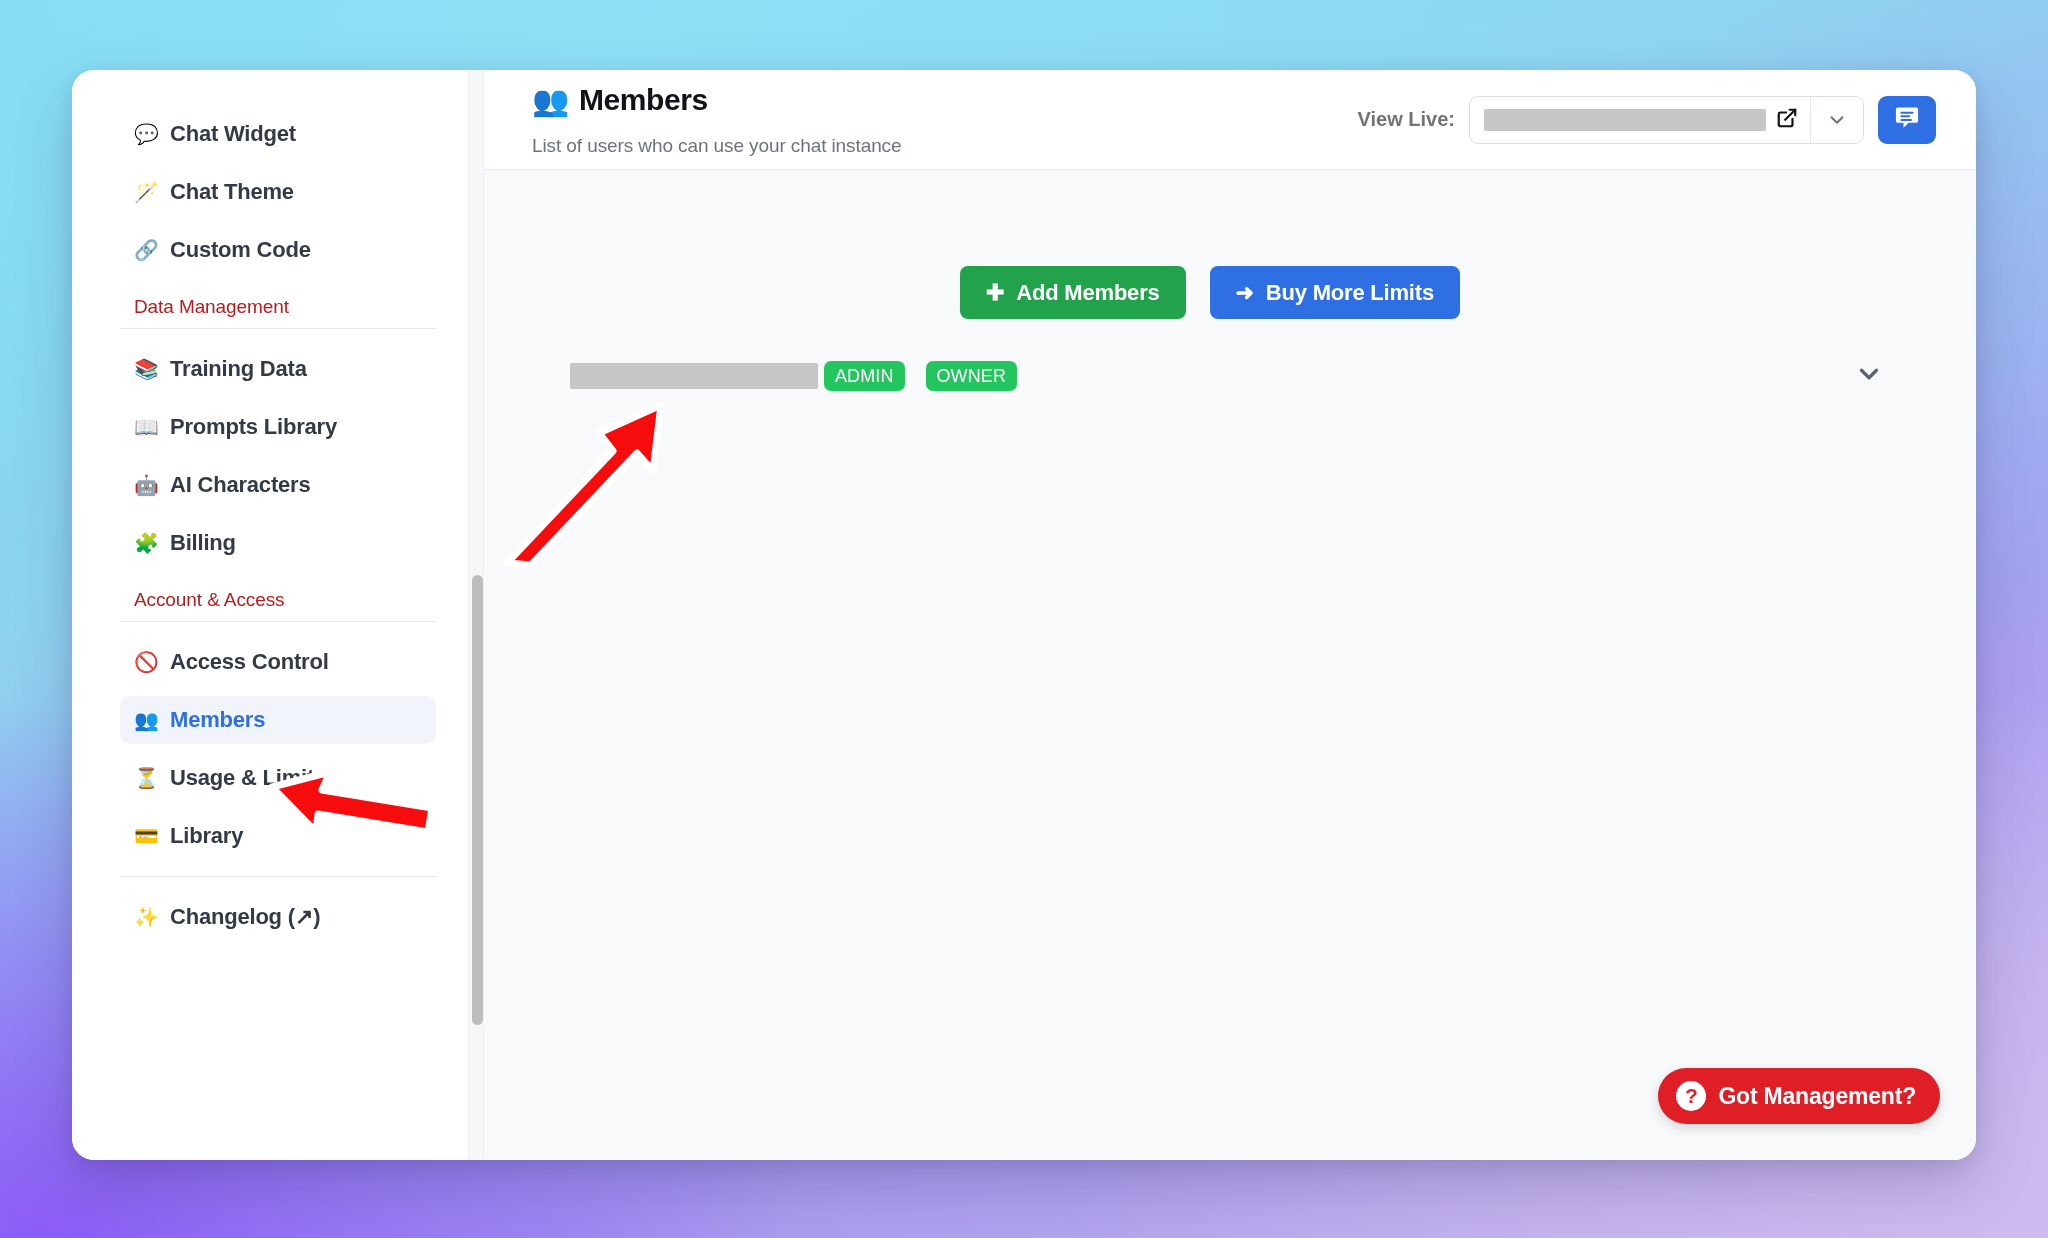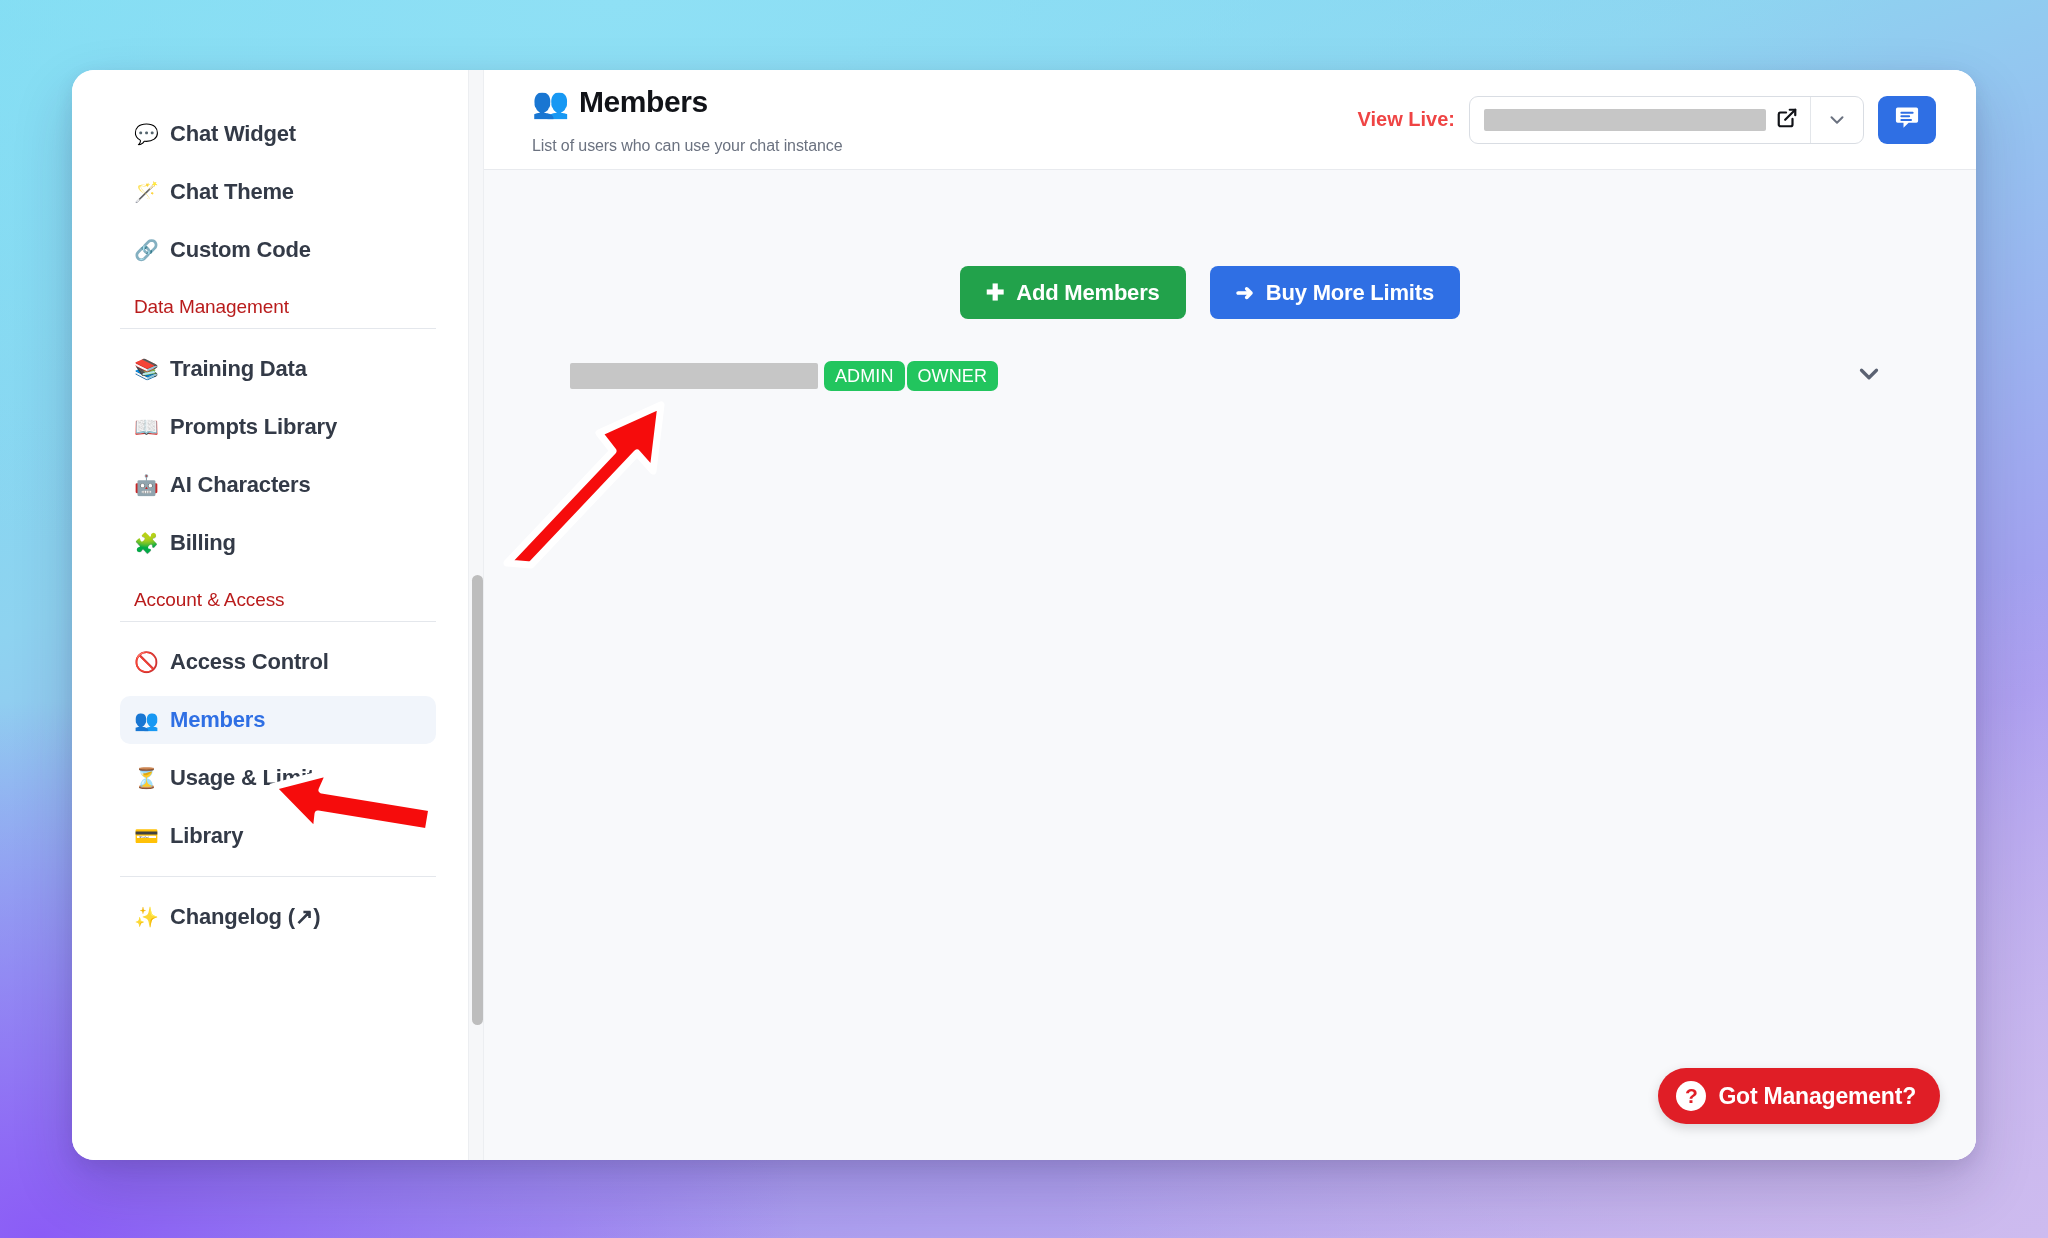--- a/index.html
+++ b/index.html
@@ -113,7 +113,7 @@
     font-size: 16px; color: #6b7280; margin-top: 17px; letter-spacing: -.1px;
   }
   .header-right { display: flex; align-items: center; gap: 14px; }
-  .viewlive-label { font-size: 20px; font-weight: 700; color: #ef4444; }
+  .viewlive-label { font-size: 20px; font-weight: 700; color: #737373; }
   .url-group {
     display: flex; align-items: stretch;
     border: 1px solid #d9dde3;

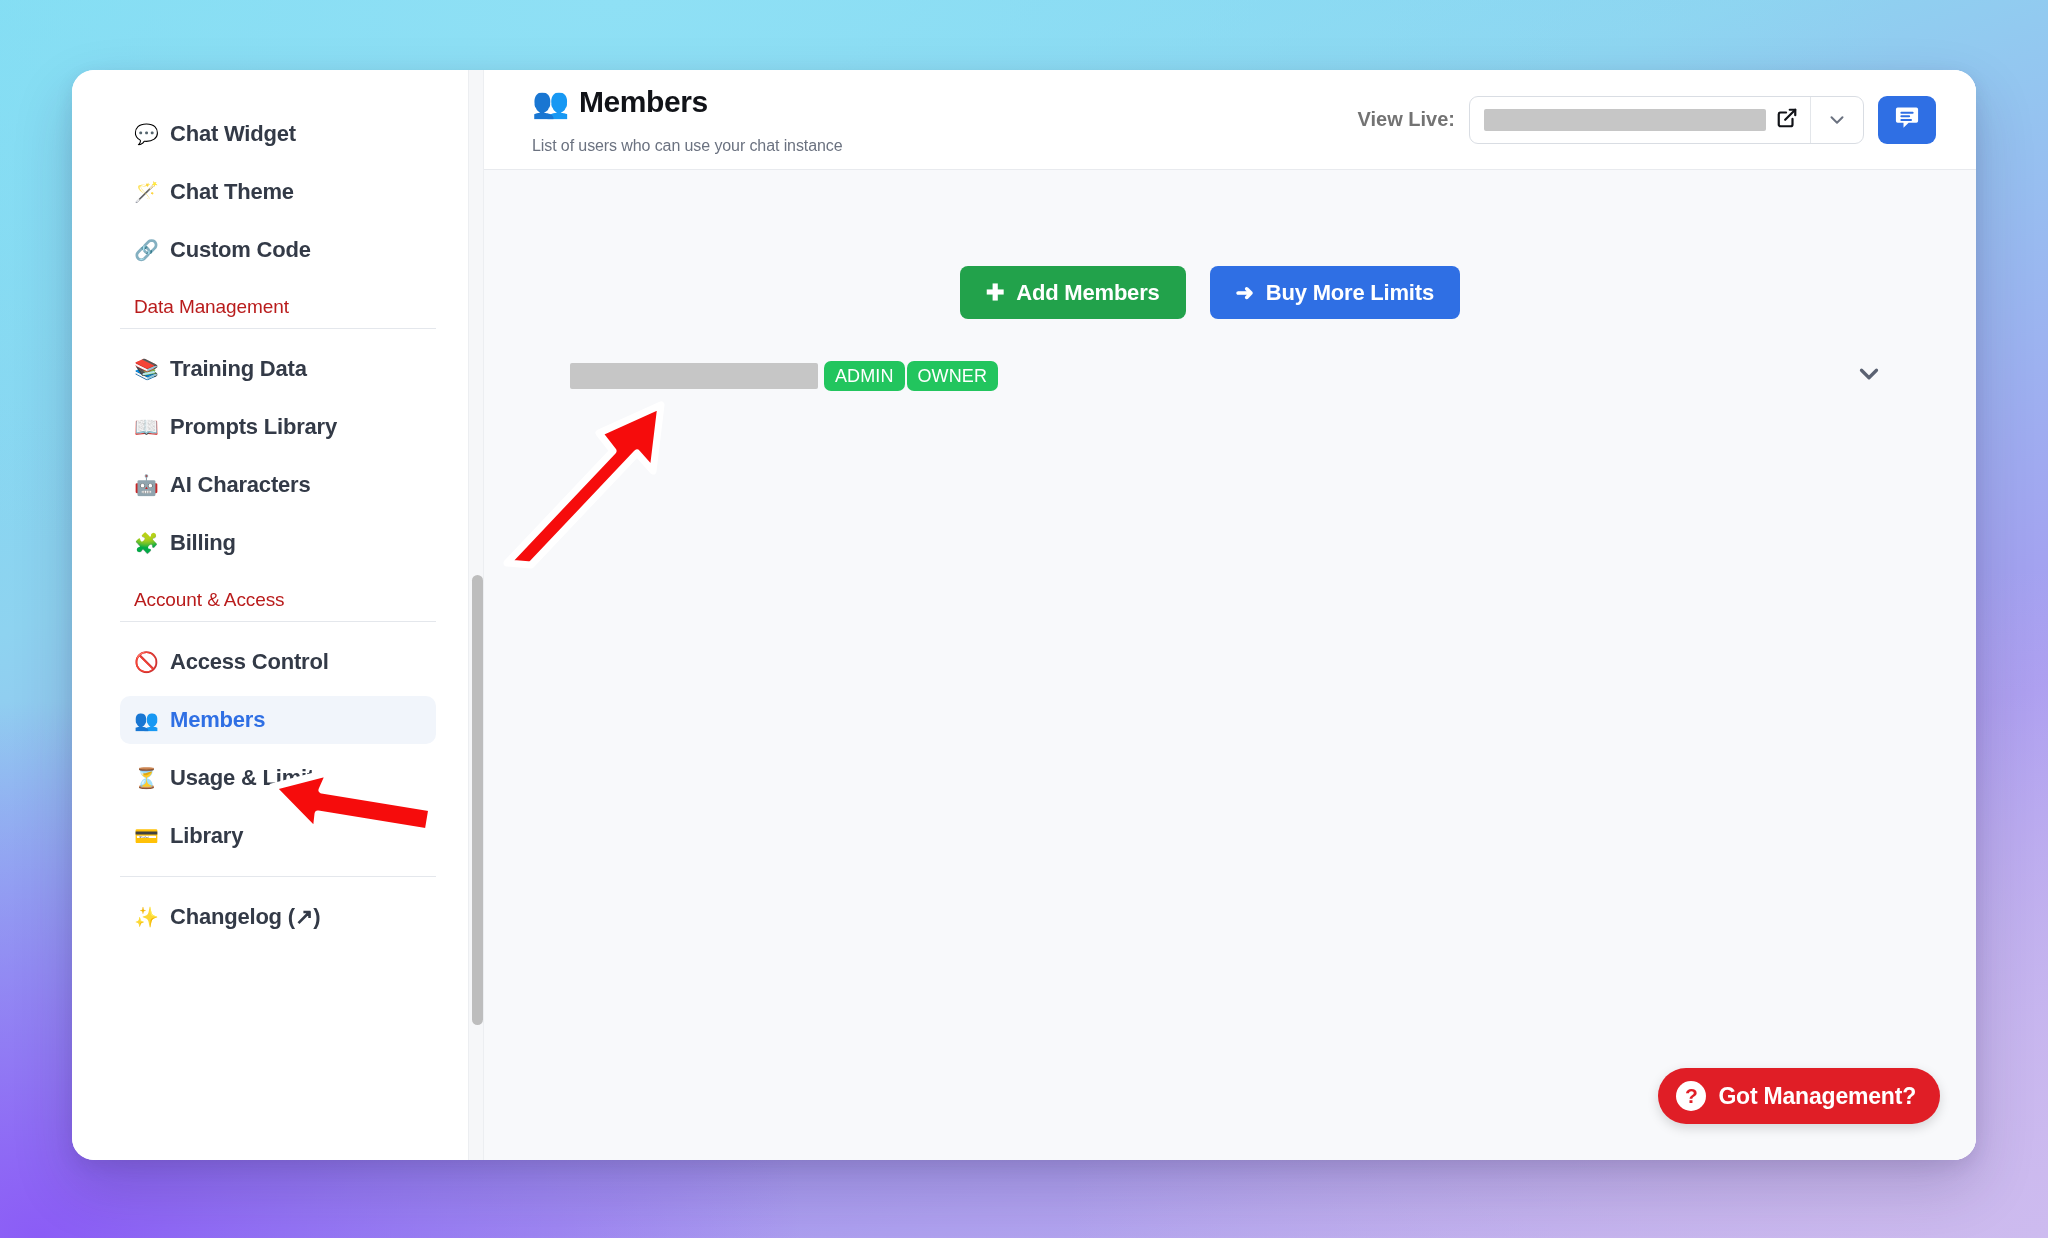--- a/index.html
+++ b/index.html
@@ -110,7 +110,7 @@
     letter-spacing: -.4px;
   }
   .page-sub {
-    font-size: 16px; color: #6b7280; margin-top: 17px; letter-spacing: -.1px;
+    font-size: 19px; color: #6b7280; margin-top: 17px; letter-spacing: -.1px;
   }
   .header-right { display: flex; align-items: center; gap: 14px; }
   .viewlive-label { font-size: 20px; font-weight: 700; color: #737373; }

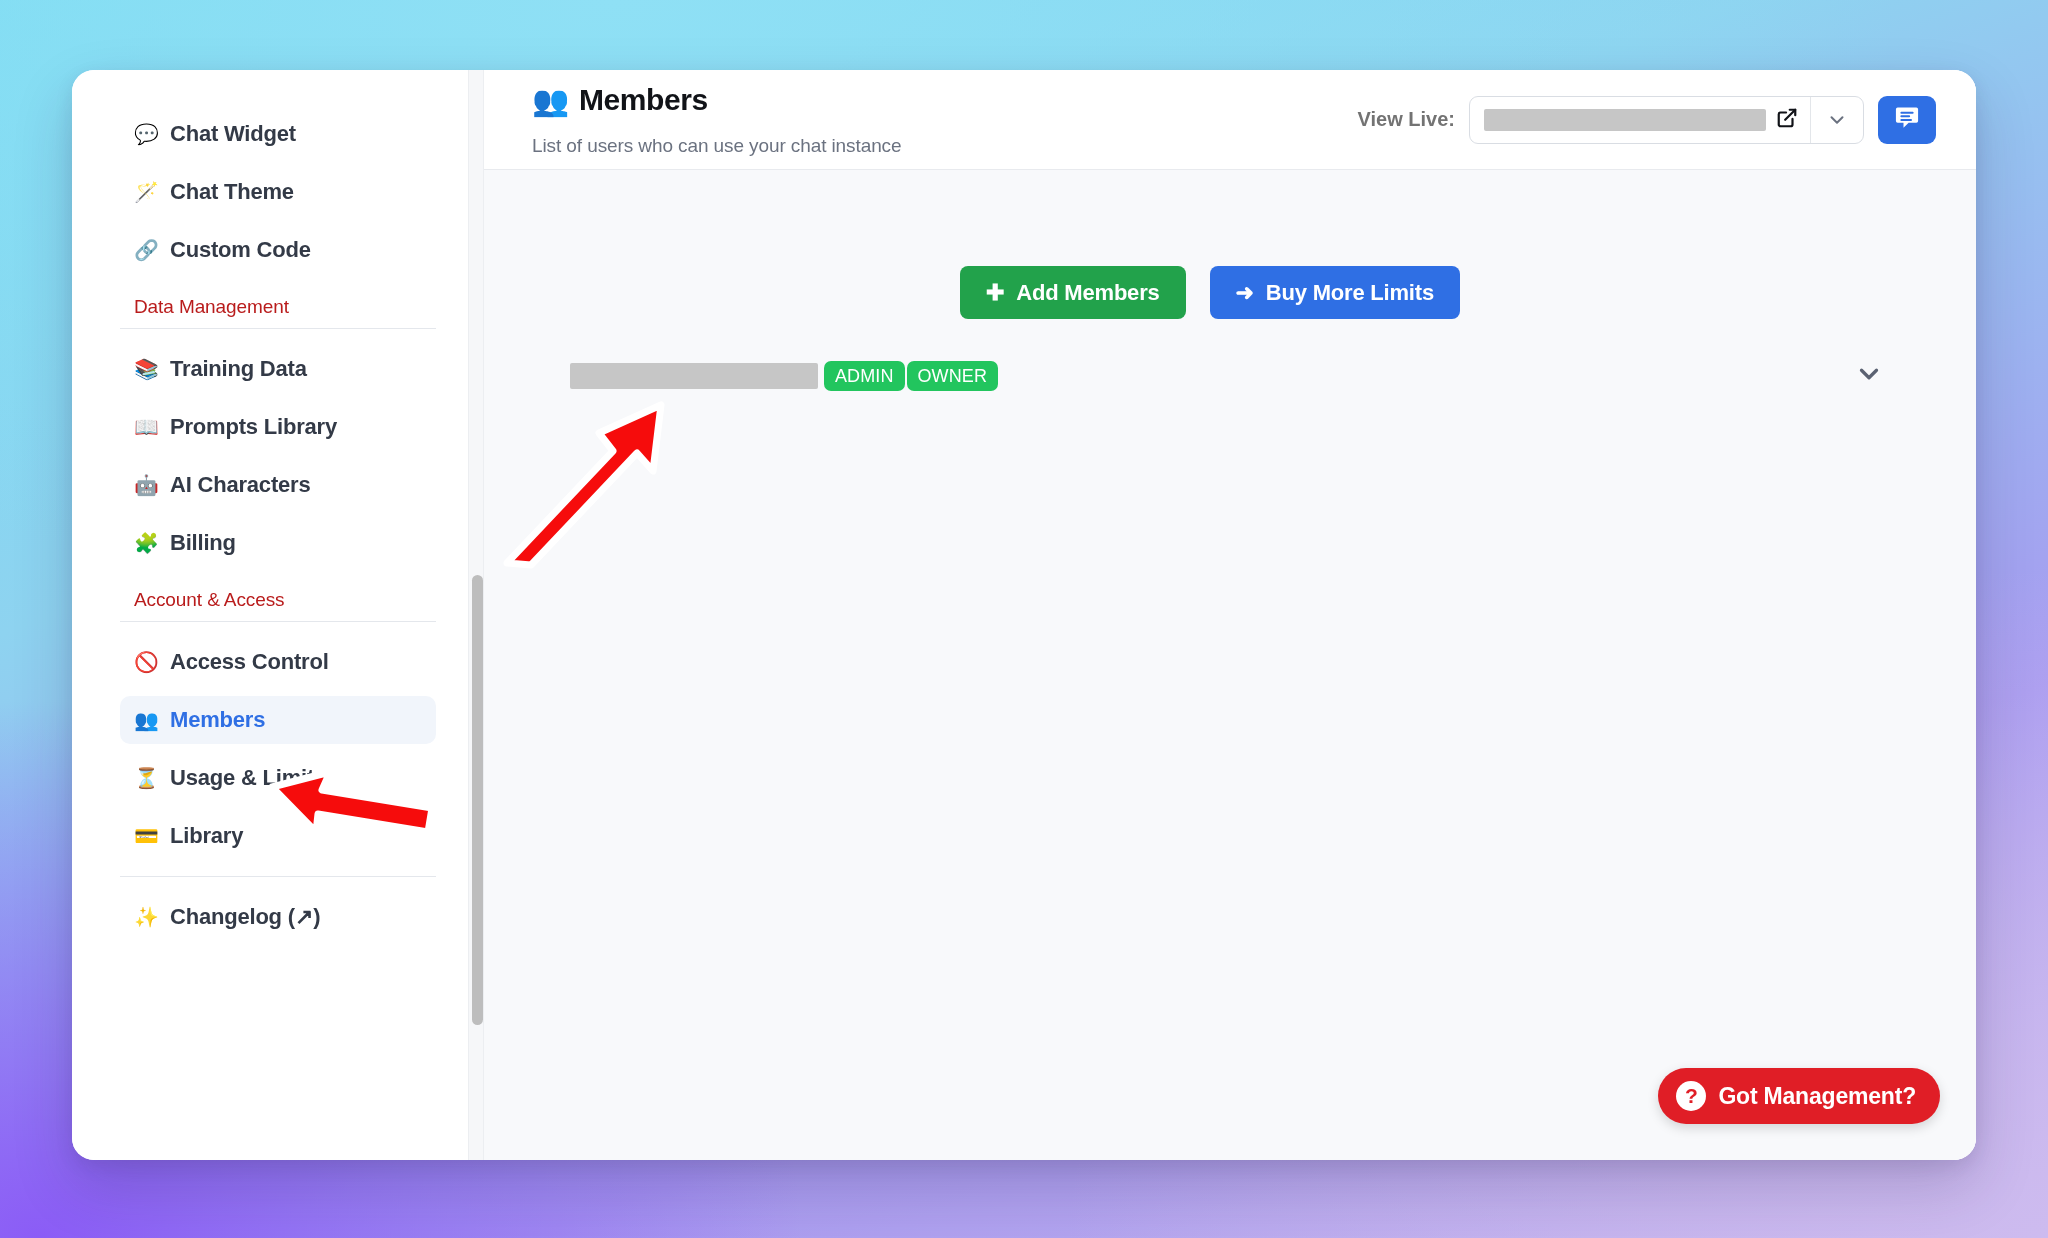--- a/index.html
+++ b/index.html
@@ -192,7 +192,7 @@
     background: #22c55e; color: #fff;
     font-size: 18px; font-weight: 400;
     letter-spacing: .1px;
-    margin-right: 2px;
+    margin-right: 21px;
   }
   .row-spacer { flex: 1 1 auto; }
   .row-caret { padding-right: 10px; }

